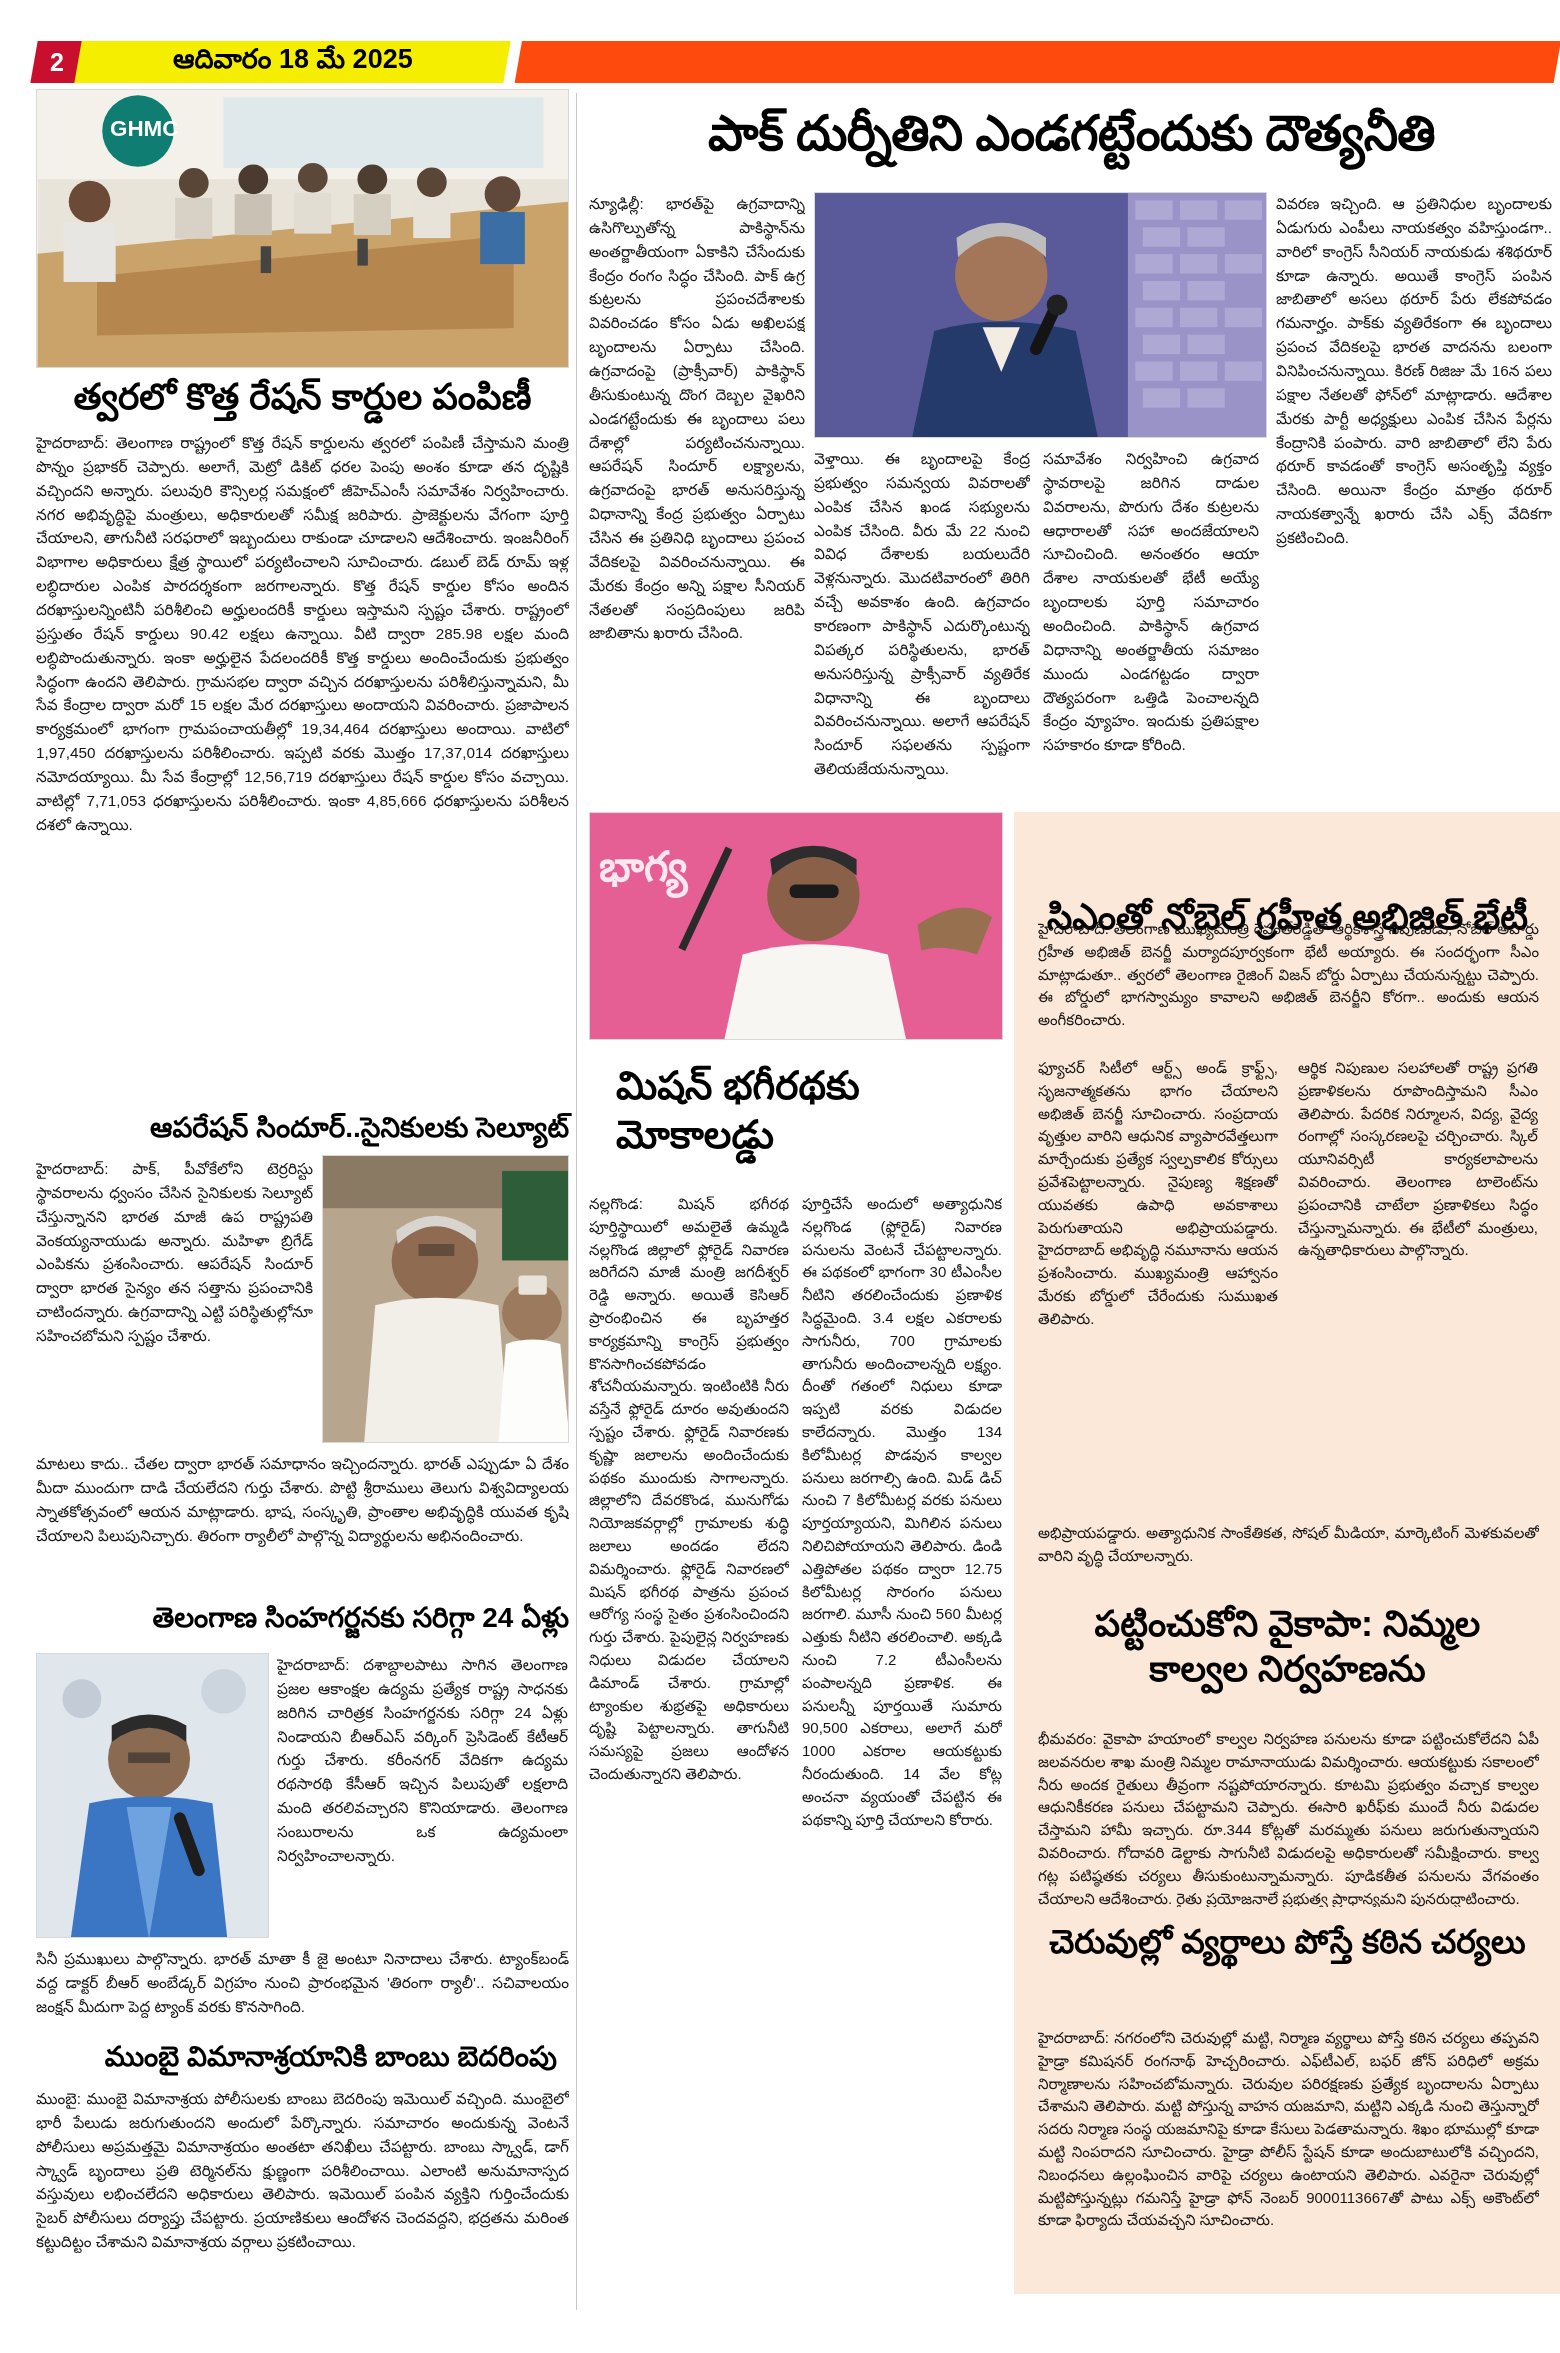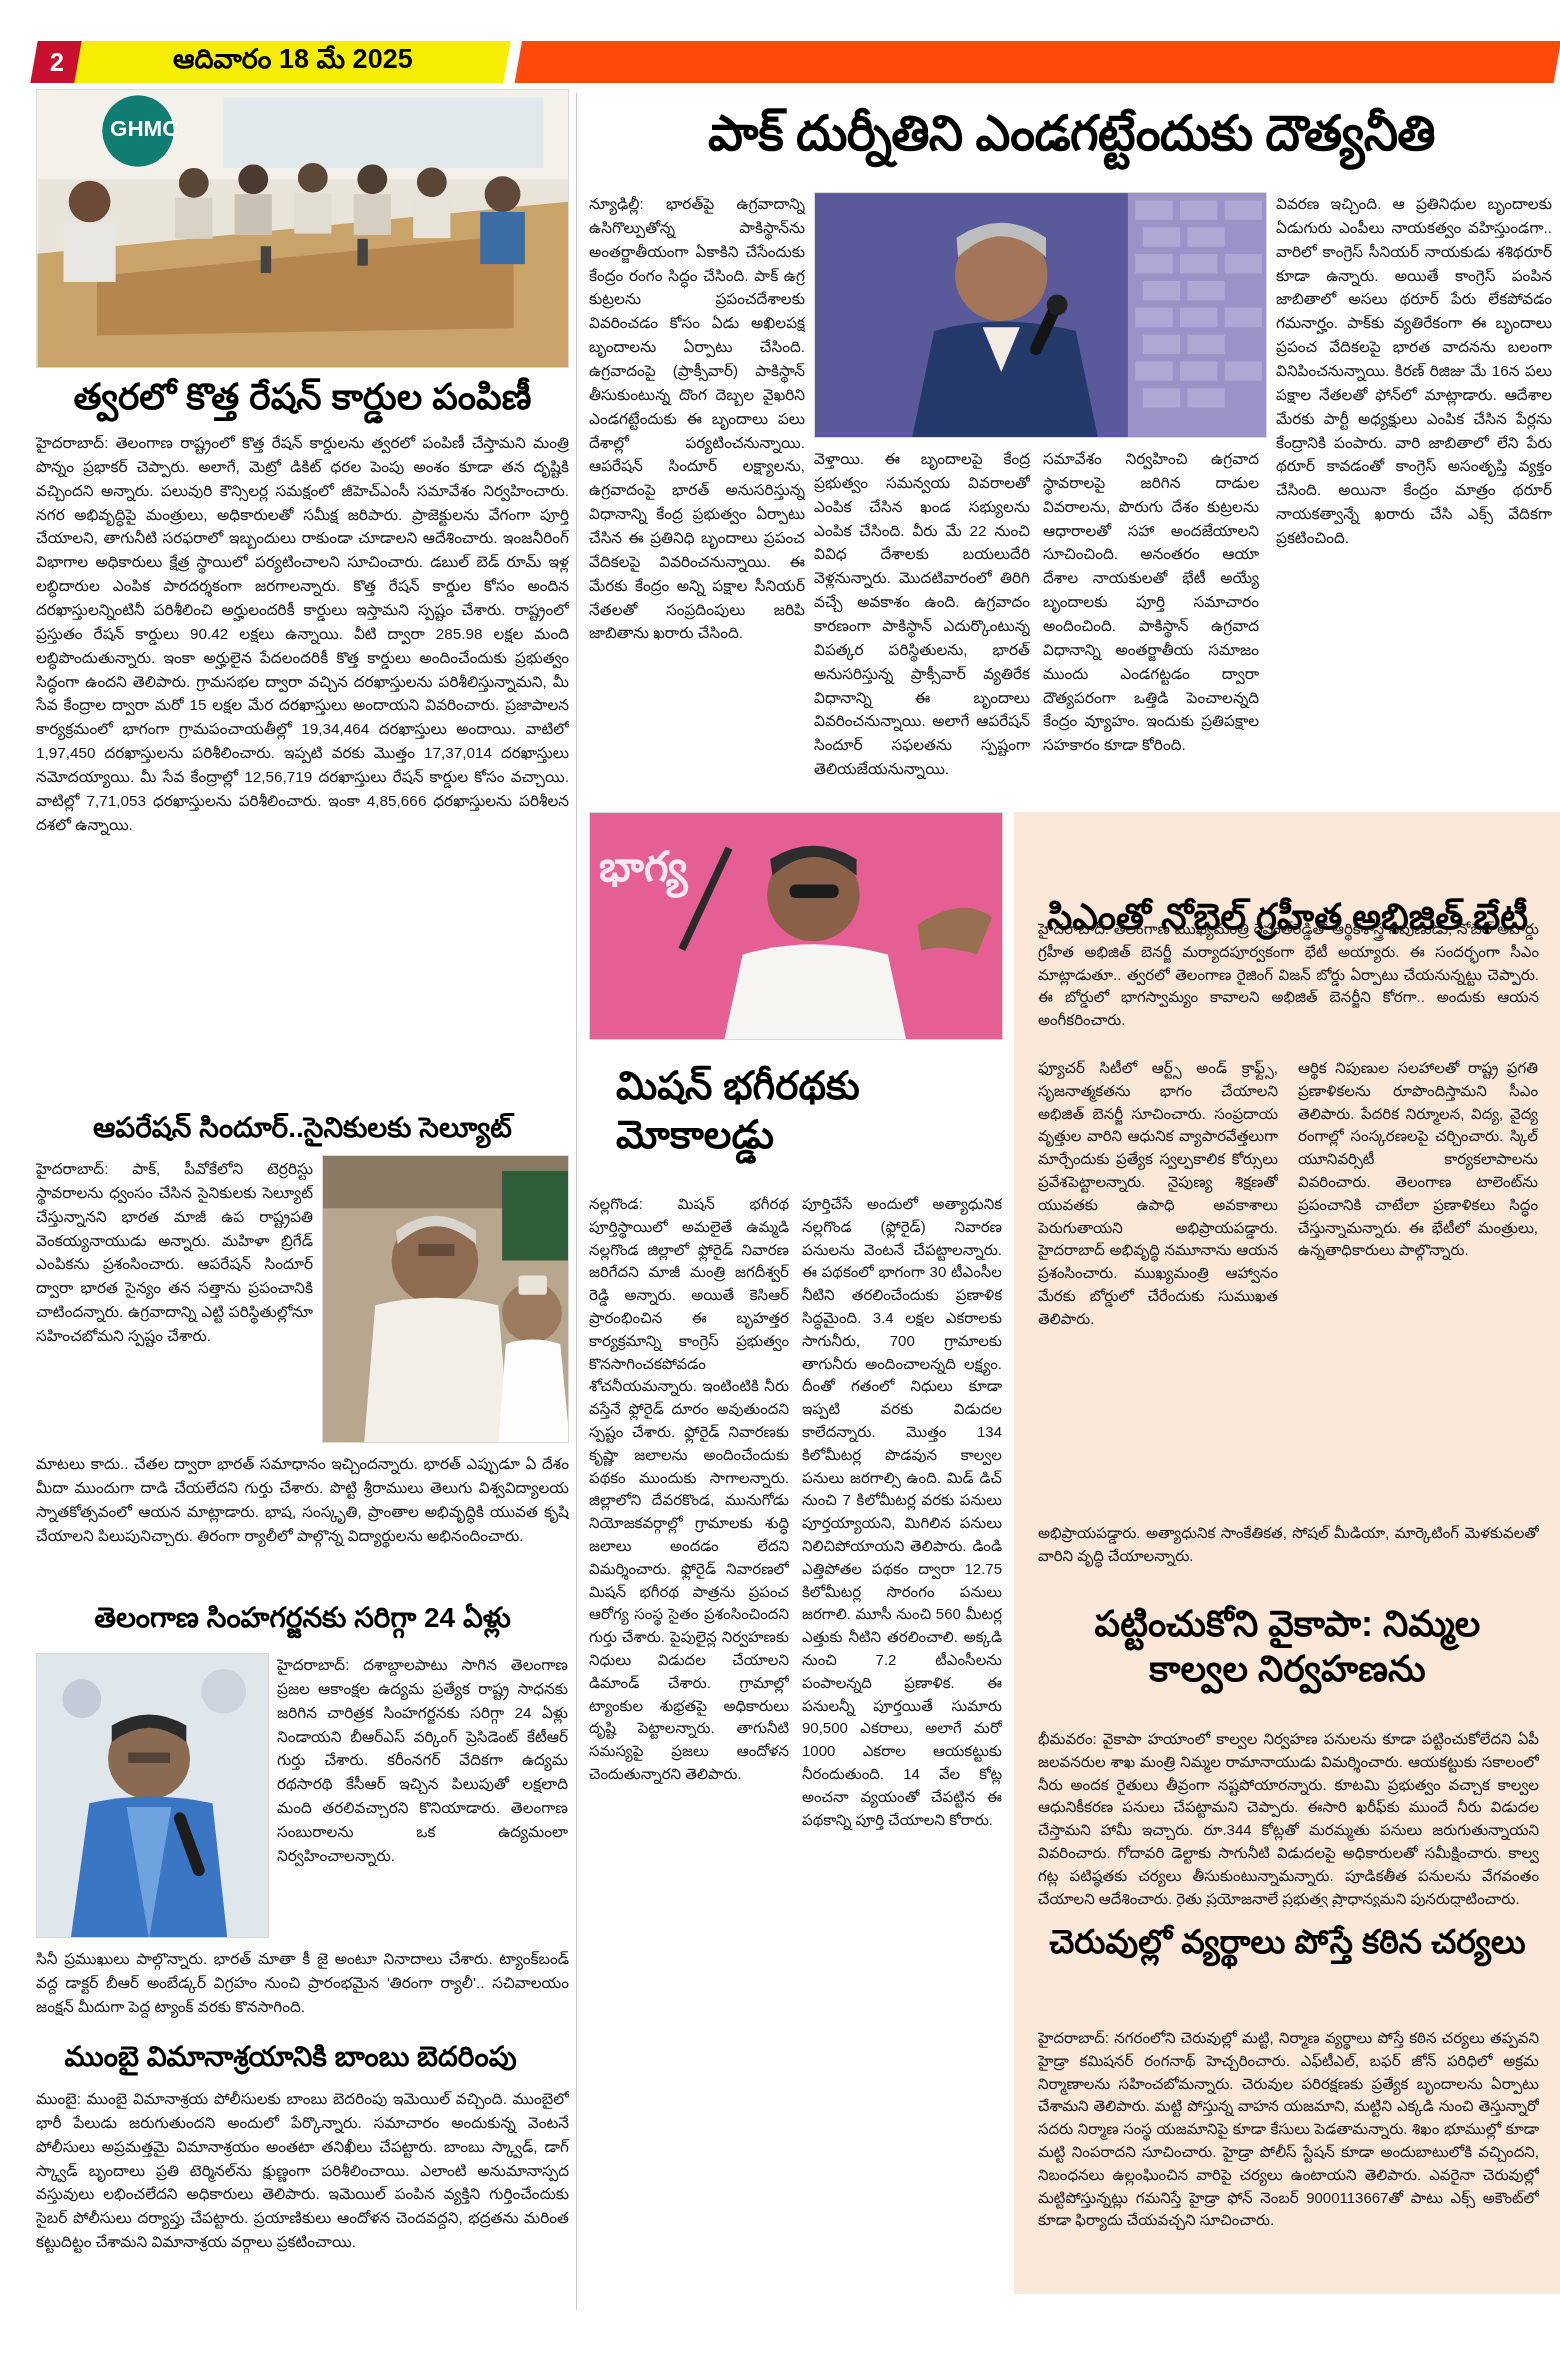--- a/index.html
+++ b/index.html
@@ -18,7 +18,7 @@
   
   .h-xl{font-weight:800;font-size:49px;line-height:1.12;color:#000;text-align:center;letter-spacing:-0.7px;}
   .h-lg{font-weight:800;font-size:36px;color:#000;text-align:center;}
-  .h-md{font-weight:800;font-size:28px;color:#000;text-align:center;}
+  .h-md{font-weight:800;font-size:28px;color:#000;text-align:right;}
   .h-2line{font-weight:800;font-size:39px;line-height:1.25;color:#000;text-align:center;}
   
   .copy{font-size:15.3px;line-height:1.56;text-align:justify;color:#141414;overflow:hidden;}

